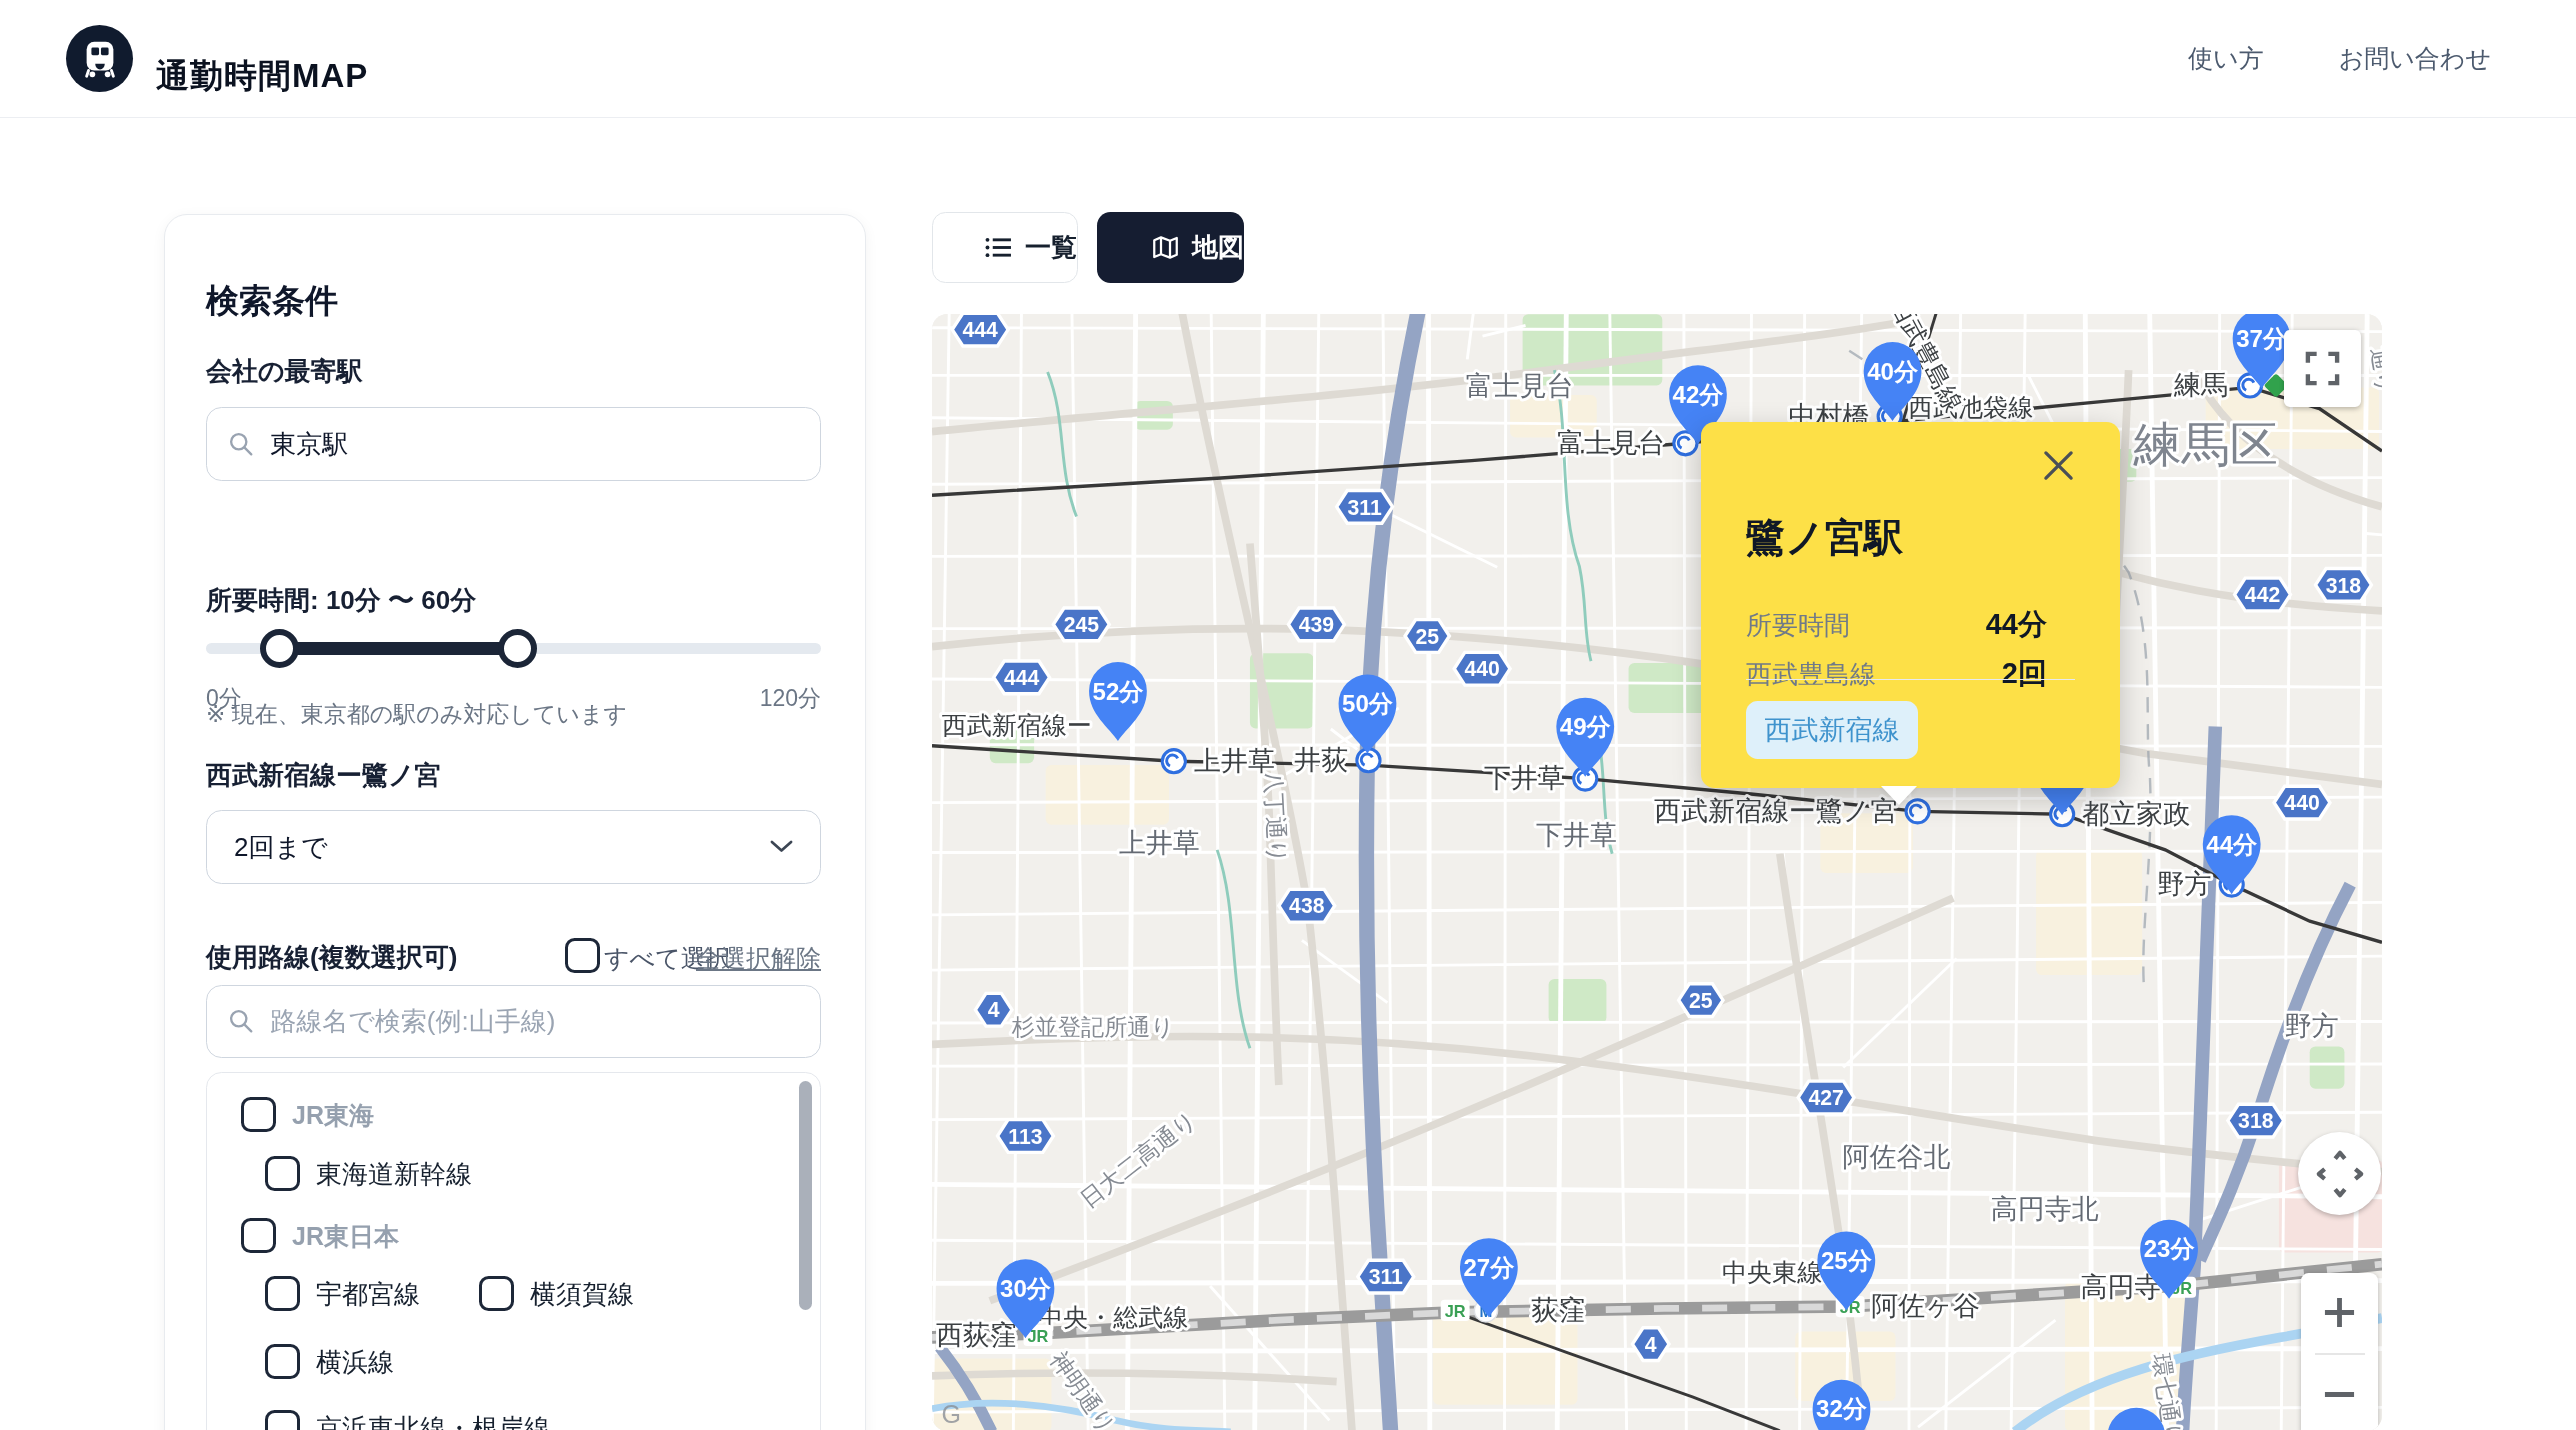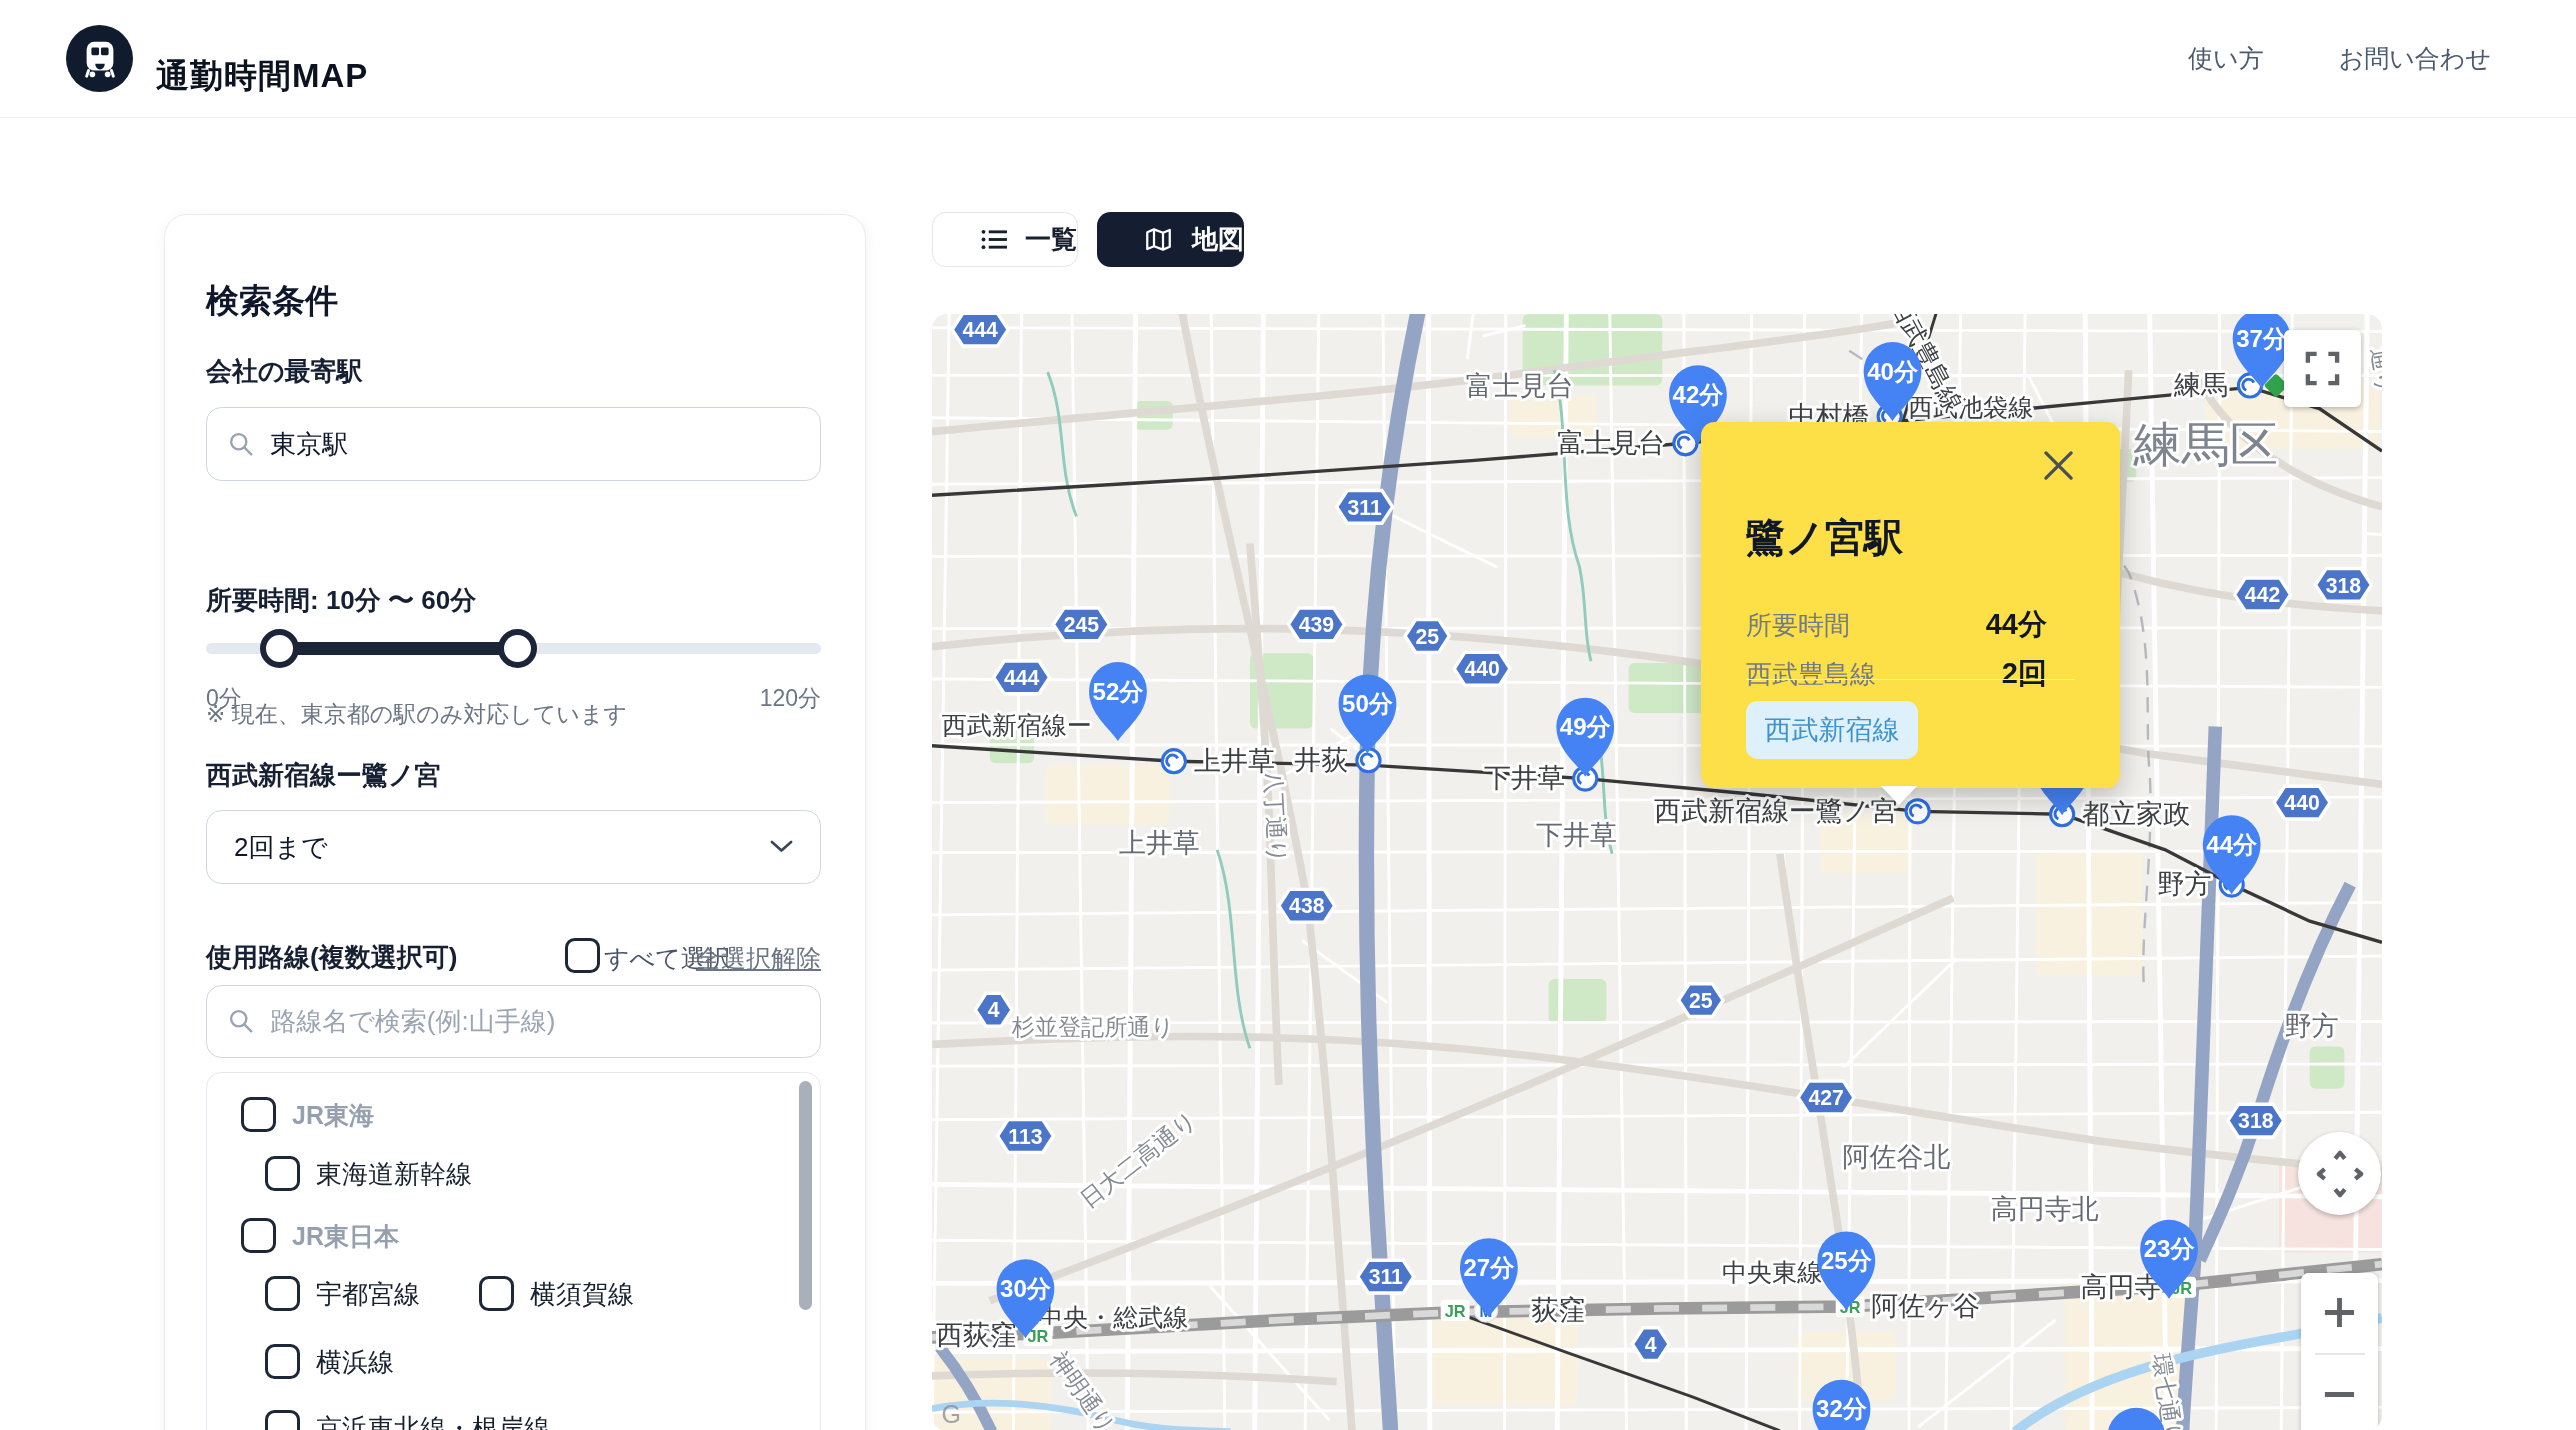--- a/index.html
+++ b/index.html
@@ -52,8 +52,8 @@
   .scroll-thumb { position:absolute; right:7.7px; top:7.7px; width:13.5px; height:229px; background:#aab0ba; border-radius:7.7px; }
 
   
-  .tab { position:absolute; top:212px; height:55px; border-radius:13.5px; display:flex; align-items:center;
-         justify-content:space-between; gap:13.5px; font-size:26px; font-weight:700; cursor:pointer;padding-left:48px; }
+  .tab { position:absolute; top:212px; height:71px; border-radius:13.5px; display:flex; align-items:center;
+         justify-content:flex-end; gap:13.5px; font-size:26px; font-weight:700; cursor:pointer;padding-left:48px; }
   .tab-list { left:932px; width:146px; background:#fff; border:1.9px solid #e2e6ea; color:#16202e; }
   .tab-map  { left:1097px; width:147px; background:#151d31; color:#fff; }
 

